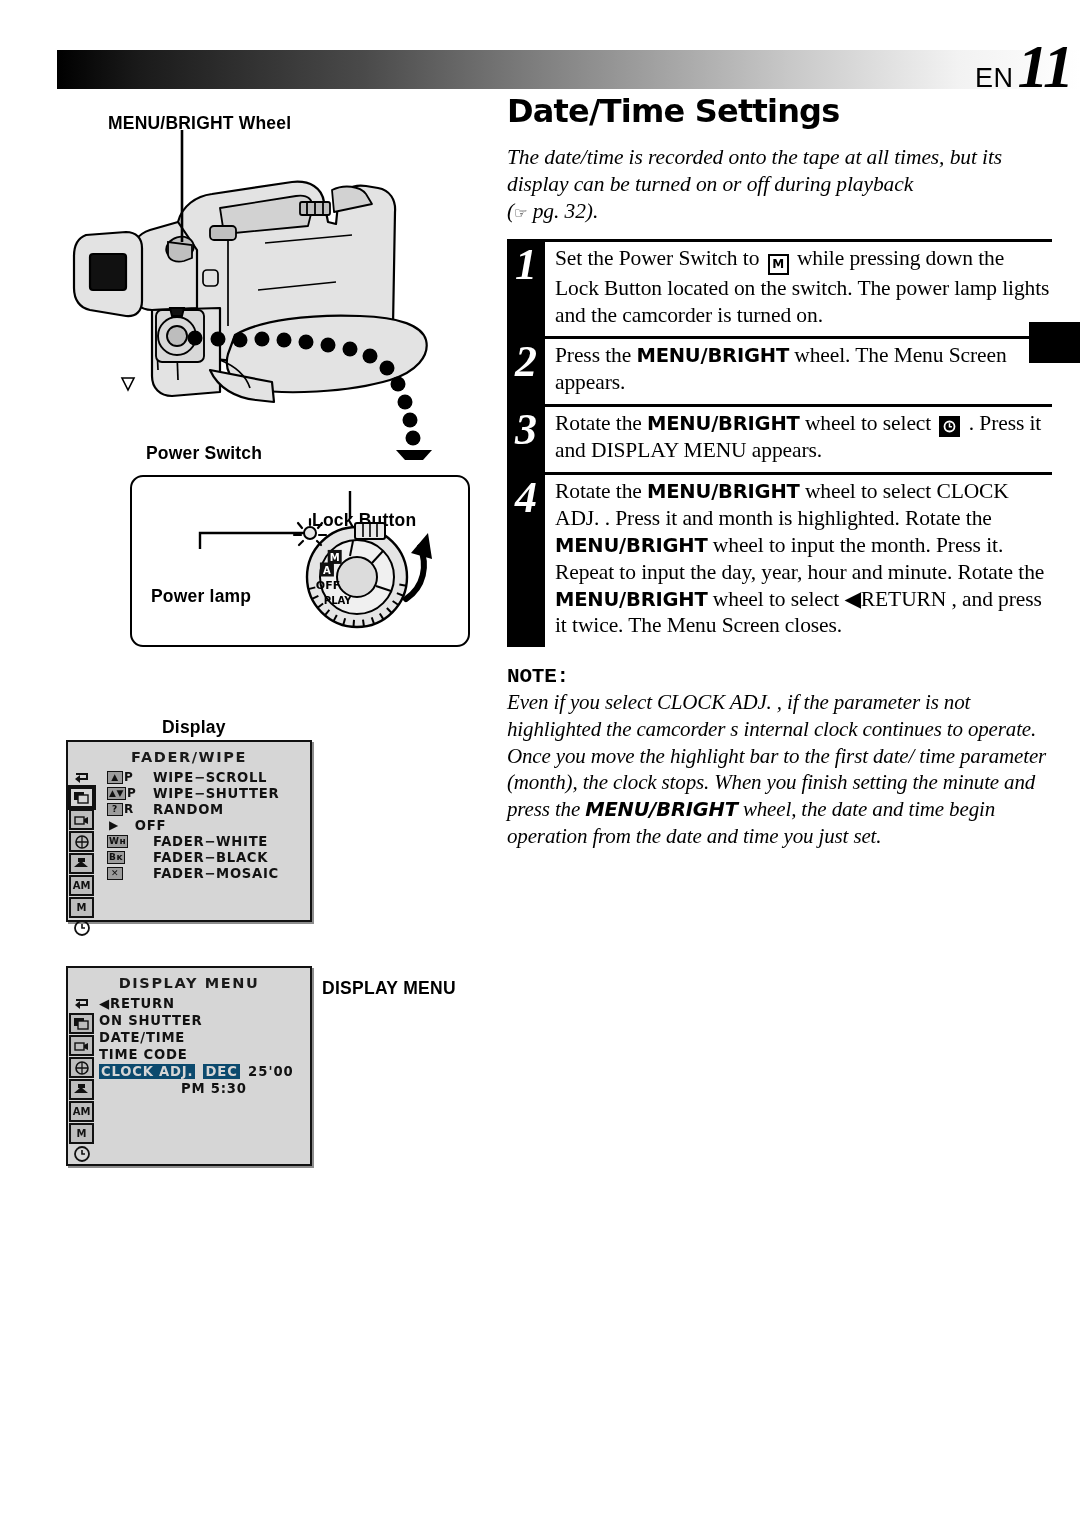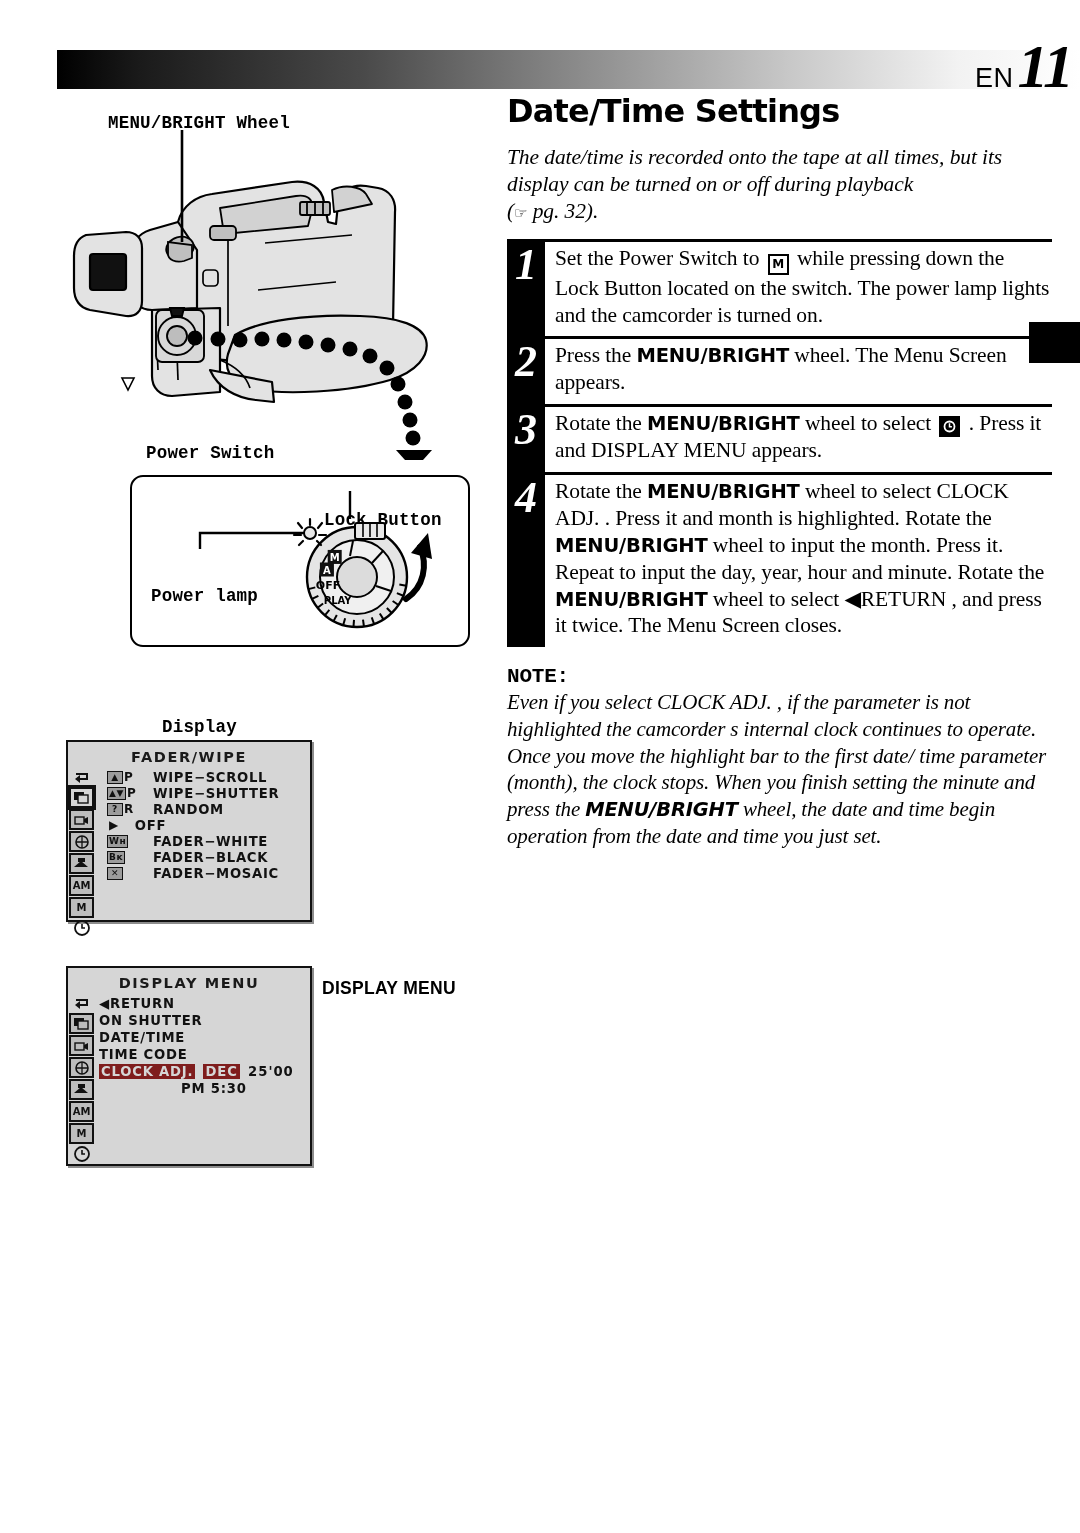--- a/index.html
+++ b/index.html
@@ -66,7 +66,7 @@
     width: 490px;
   }
   .cap-bold {
-    font-family: Liberation Mono, monospace;
+    font-family: Liberation Sans, sans-serif;
     font-weight: bold;
     font-size: 17.5px;
     letter-spacing: .2px;

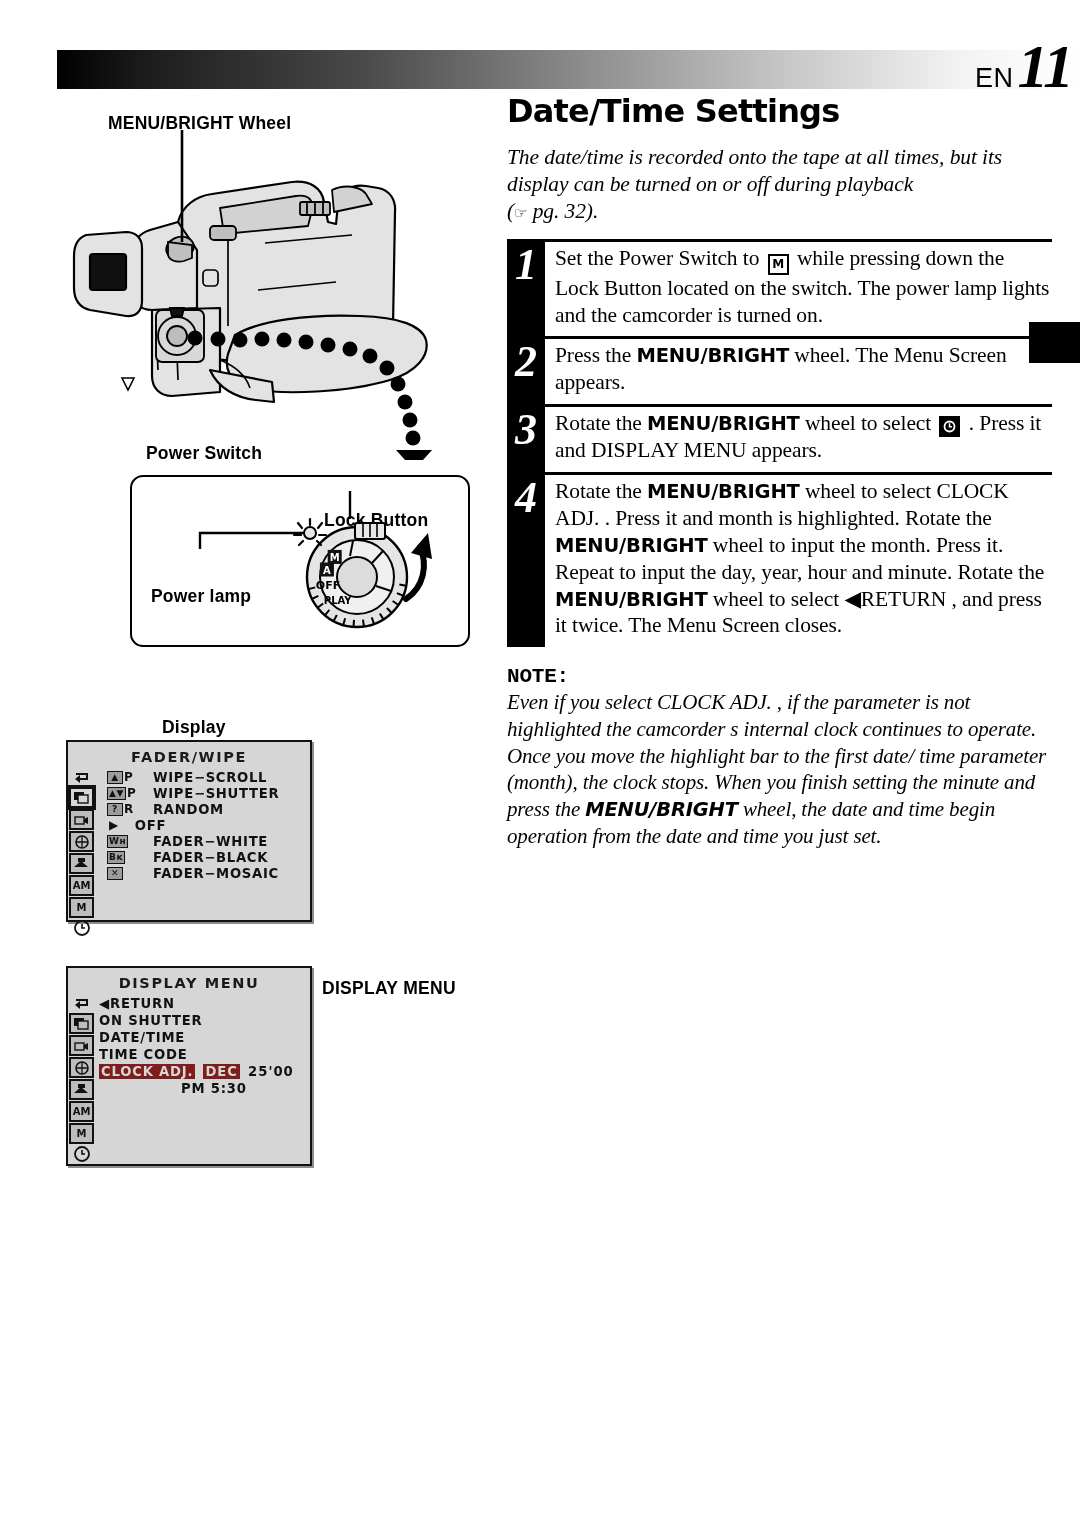--- a/index.html
+++ b/index.html
@@ -91,7 +91,7 @@
     background: #fff;
   }
   .dial-svg { position: absolute; left: 0; top: 0; }
-  .dial-lock-label { position: absolute; left: 192px; top: 33px; }
+  .dial-lock-label { position: absolute; left: 180px; top: 33px; }
   .dial-power-lamp-label { position: absolute; left: 19px; top: 109px; }
 
   

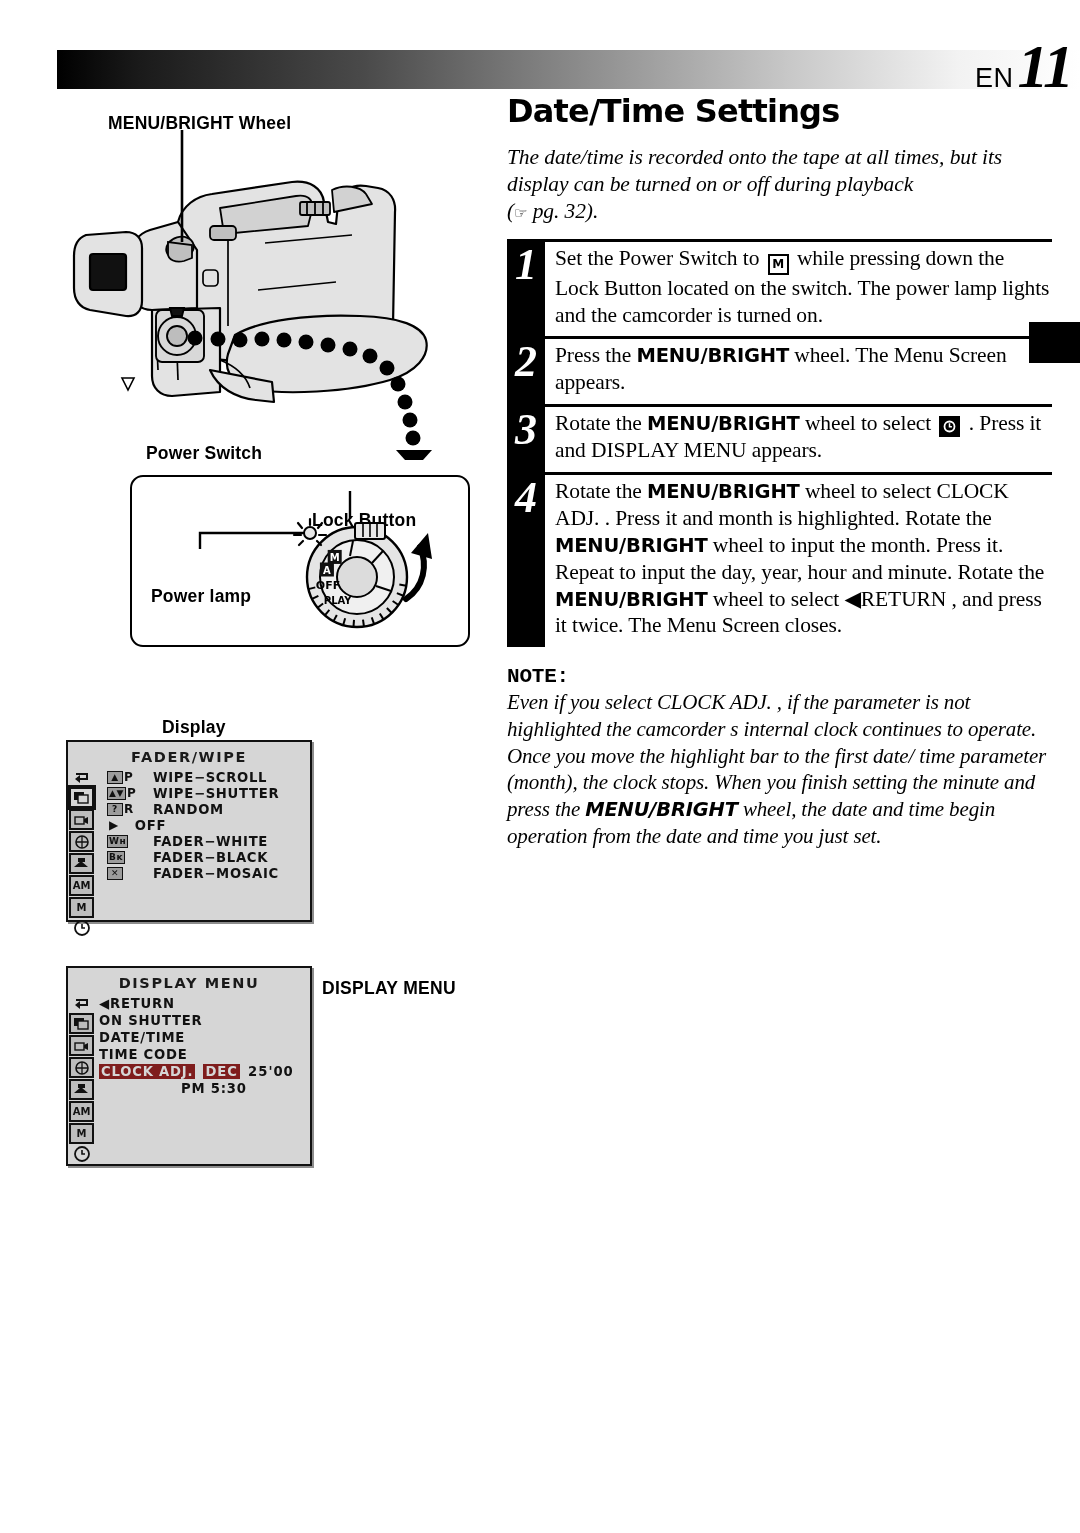--- a/index.html
+++ b/index.html
@@ -175,7 +175,7 @@
     color: #111; white-space: nowrap;
     padding-left: 4px;
   }
-  .hl { background: #7f1d1d; color: #d6d6d6; padding: 0 2px; }
+  .hl { background: #0c4a6e; color: #d6d6d6; padding: 0 2px; }
   .dm-val { margin-left: 8px; letter-spacing: 1px; }
 
   .arrow-between {

